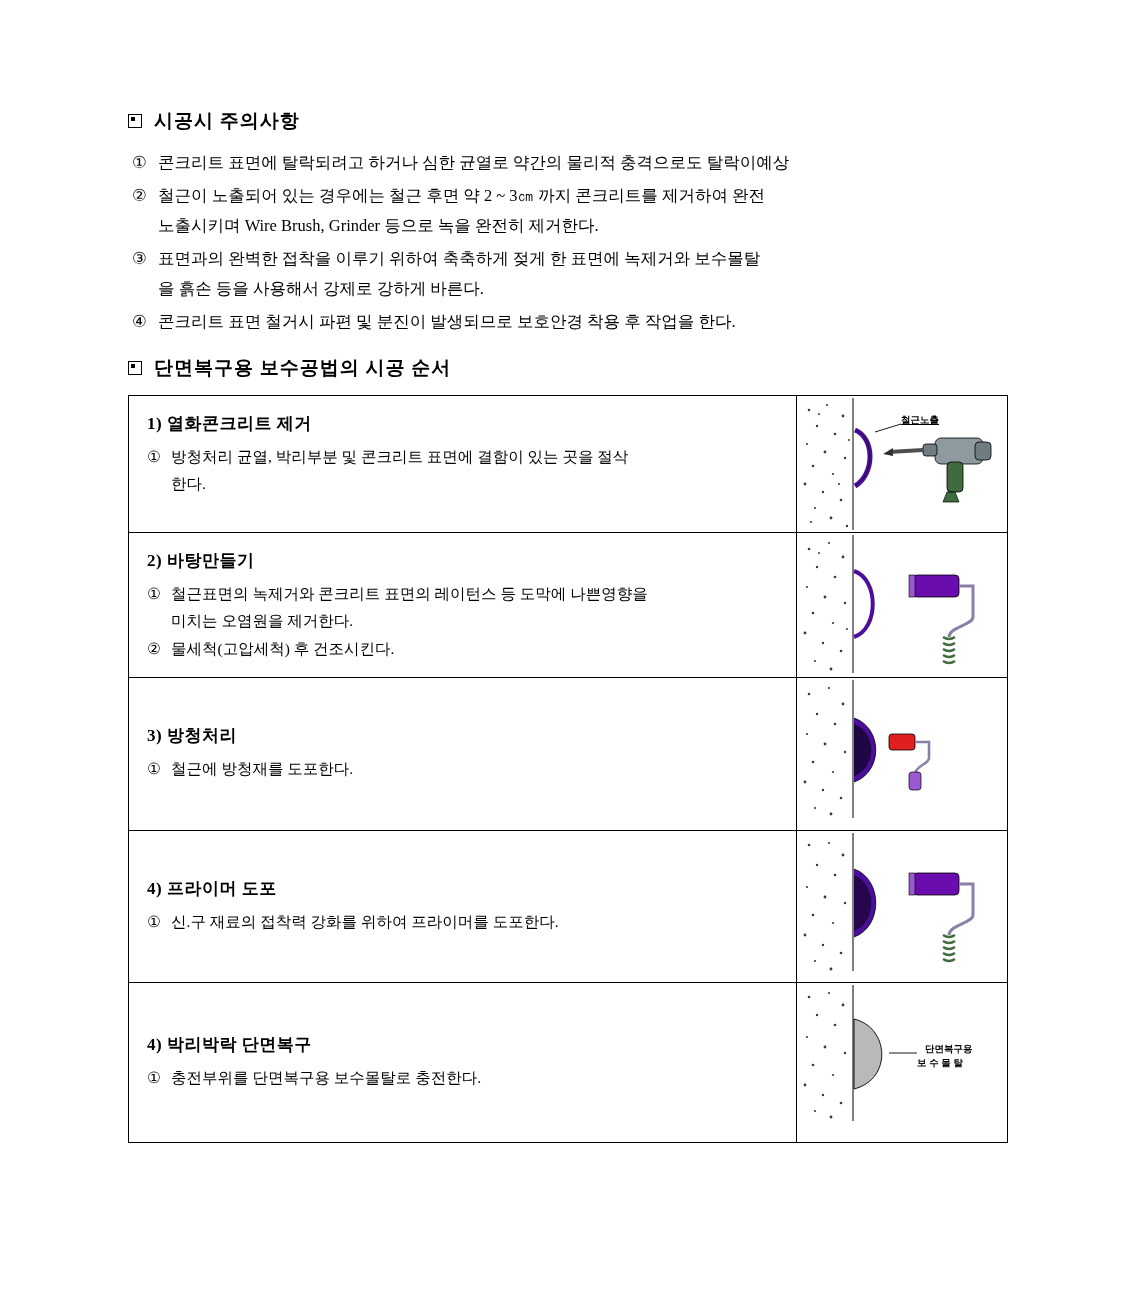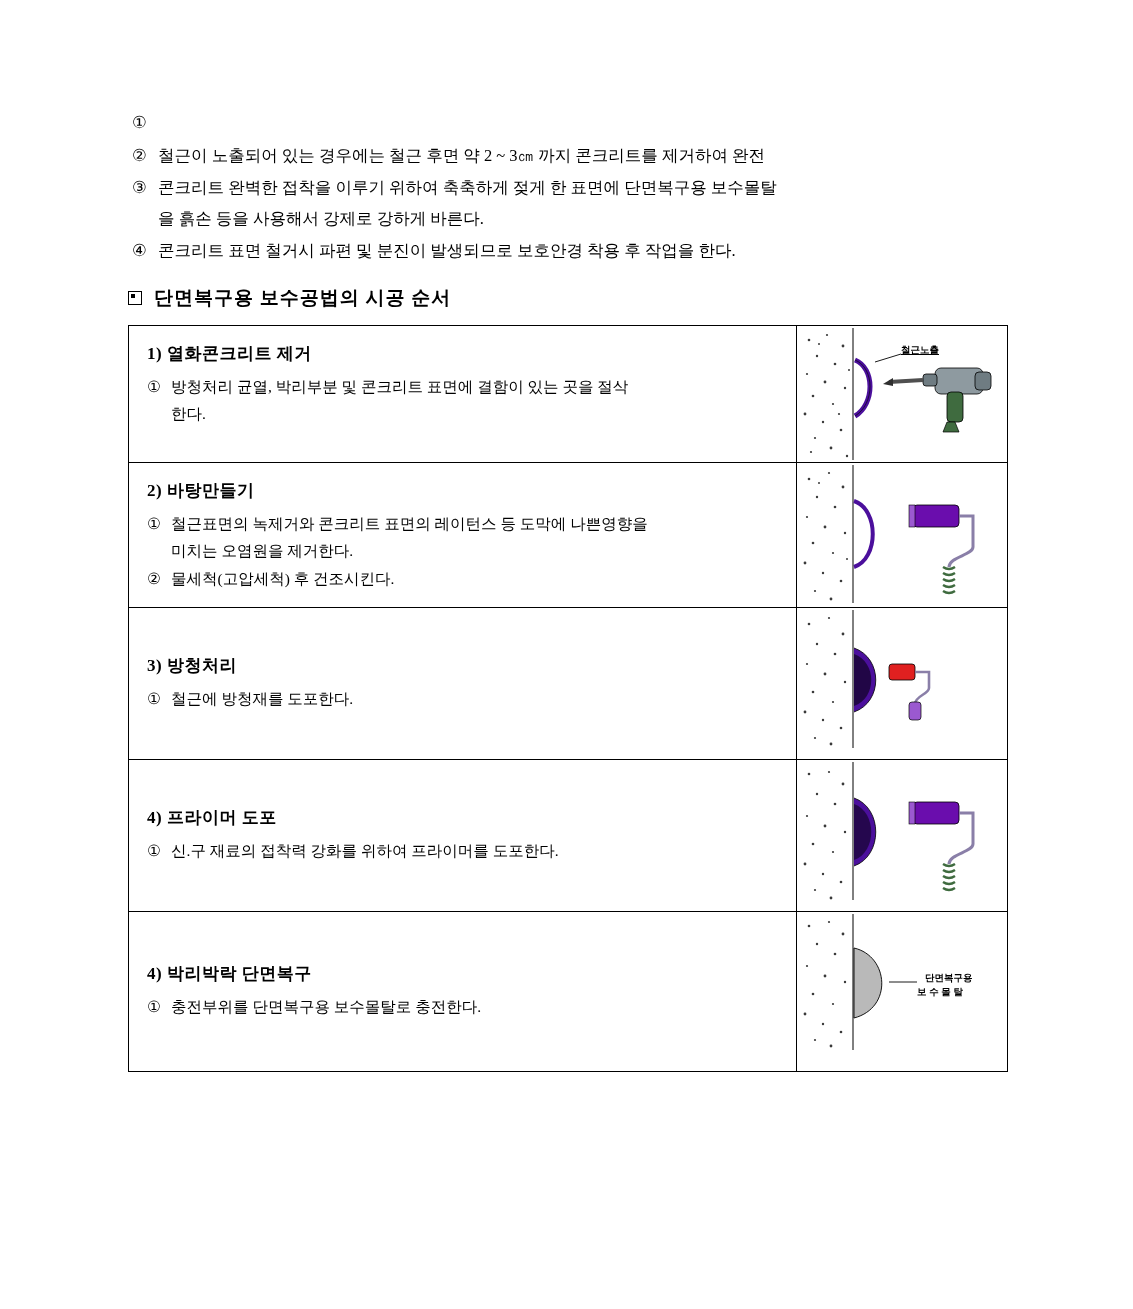--- a/index.html
+++ b/index.html
@@ -144,6 +144,10 @@
 <div class="page">
   <div class="content">
 
+    <div class="section-heading">
+      <span class="sq-marker"></span>
+      <span class="heading-text">시공시 주의사항</span>
+    </div>
 
     <ul class="note-list">
       <li class="note-item">

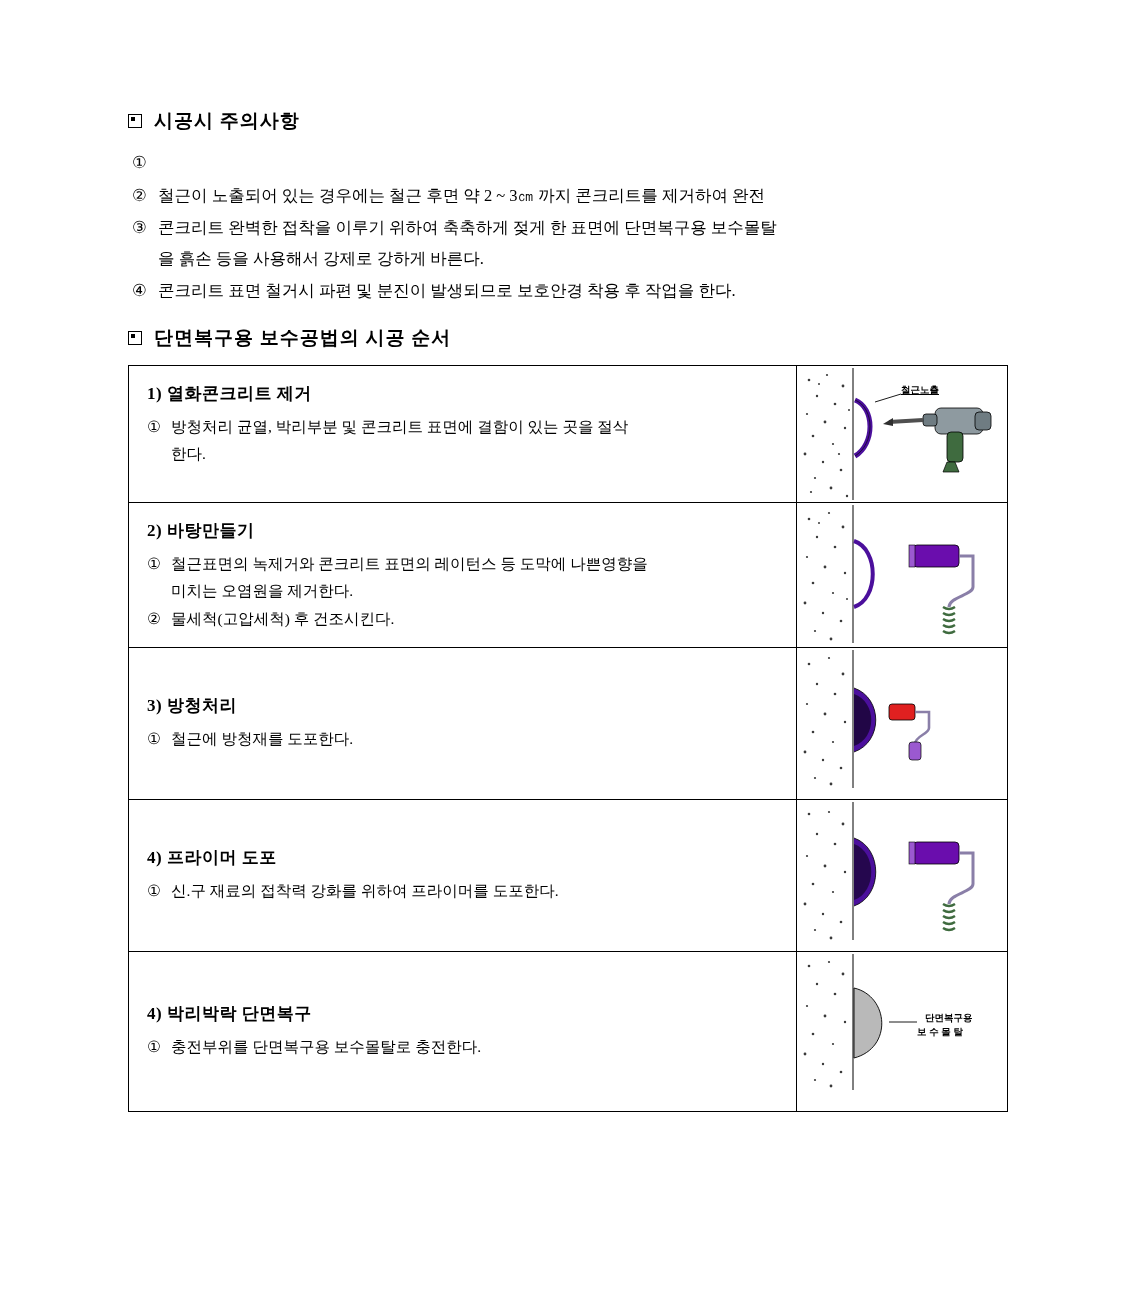--- a/index.html
+++ b/index.html
@@ -153,6 +153,7 @@
       <li class="note-item">
         <span class="note-num">①</span>
         <span class="note-body">
+          <span>콘크리트 표면에 탈락되려고 하거나 심한 균열로 약간의 물리적 충격으로도 탈락이예상</span>
         </span>
       </li>
       <li class="note-item">

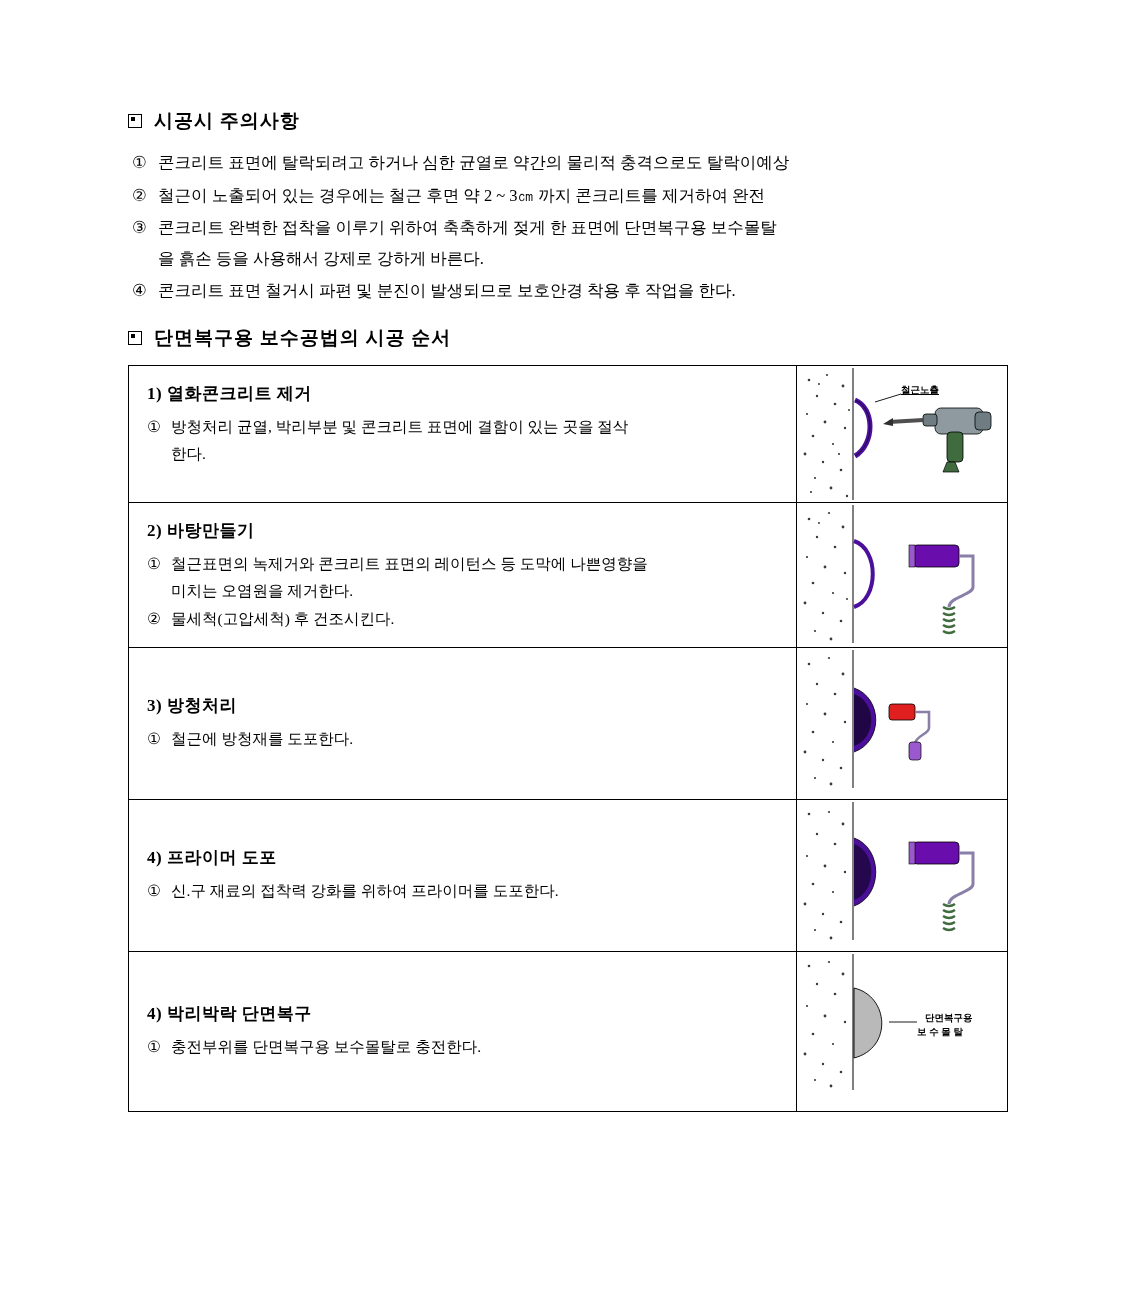--- a/index.html
+++ b/index.html
@@ -160,6 +160,7 @@
         <span class="note-num">②</span>
         <span class="note-body">
           <span>철근이 노출되어 있는 경우에는 철근 후면 약 2 ~ 3㎝ 까지 콘크리트를 제거하여 완전</span>
+          <span class="indent-line">노출시키며 Wire Brush, Grinder 등으로 녹을 완전히 제거한다.</span>
         </span>
       </li>
       <li class="note-item">

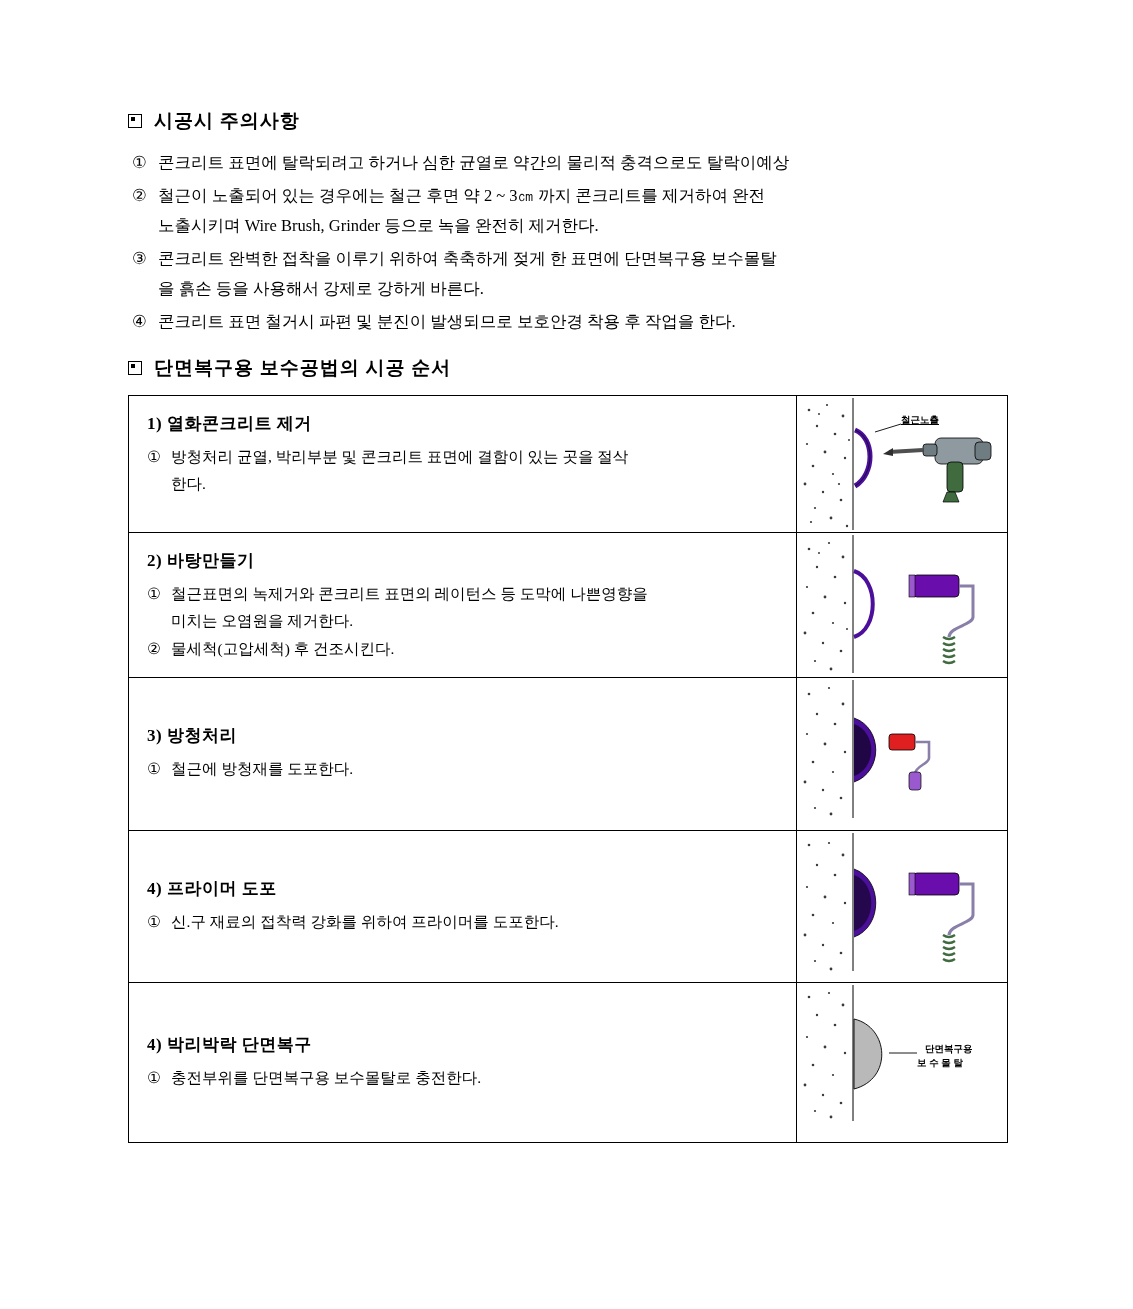--- a/index.html
+++ b/index.html
@@ -166,7 +166,7 @@
       <li class="note-item">
         <span class="note-num">③</span>
         <span class="note-body">
-          <span>콘크리트 완벽한 접착을 이루기 위하여 축축하게 젖게 한 표면에 단면복구용 보수몰탈</span>
+          <span>표면과의 완벽한 접착을 이루기 위하여 축축하게 젖게 한 표면에 녹제거와 보수몰탈</span>
           <span class="indent-line">을 흙손 등을 사용해서 강제로 강하게 바른다.</span>
         </span>
       </li>

